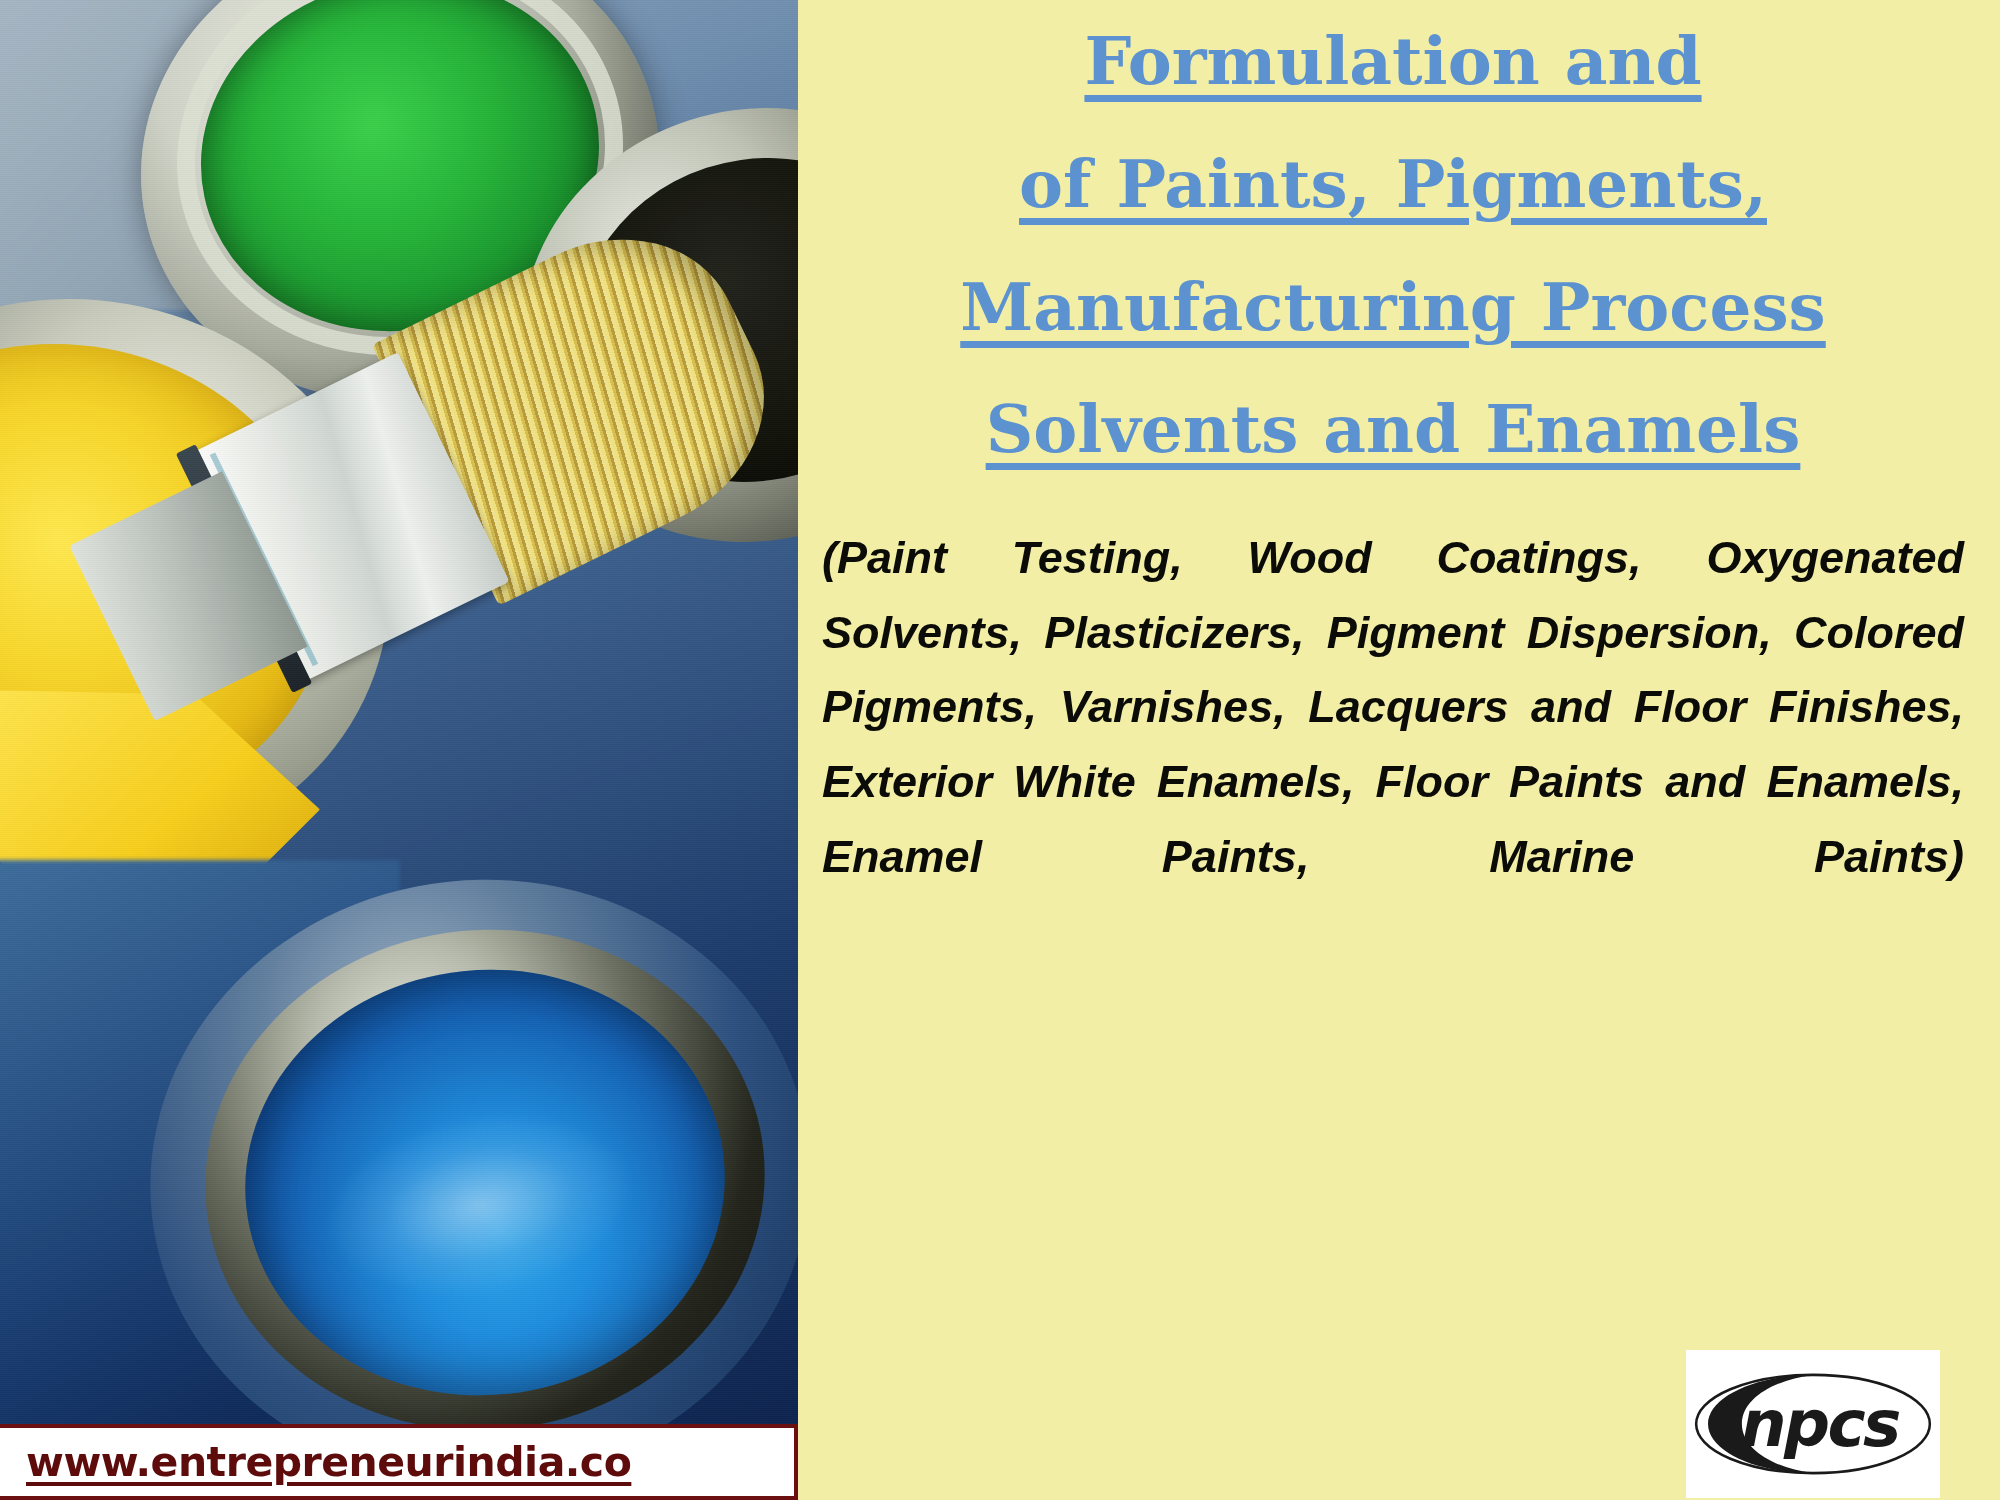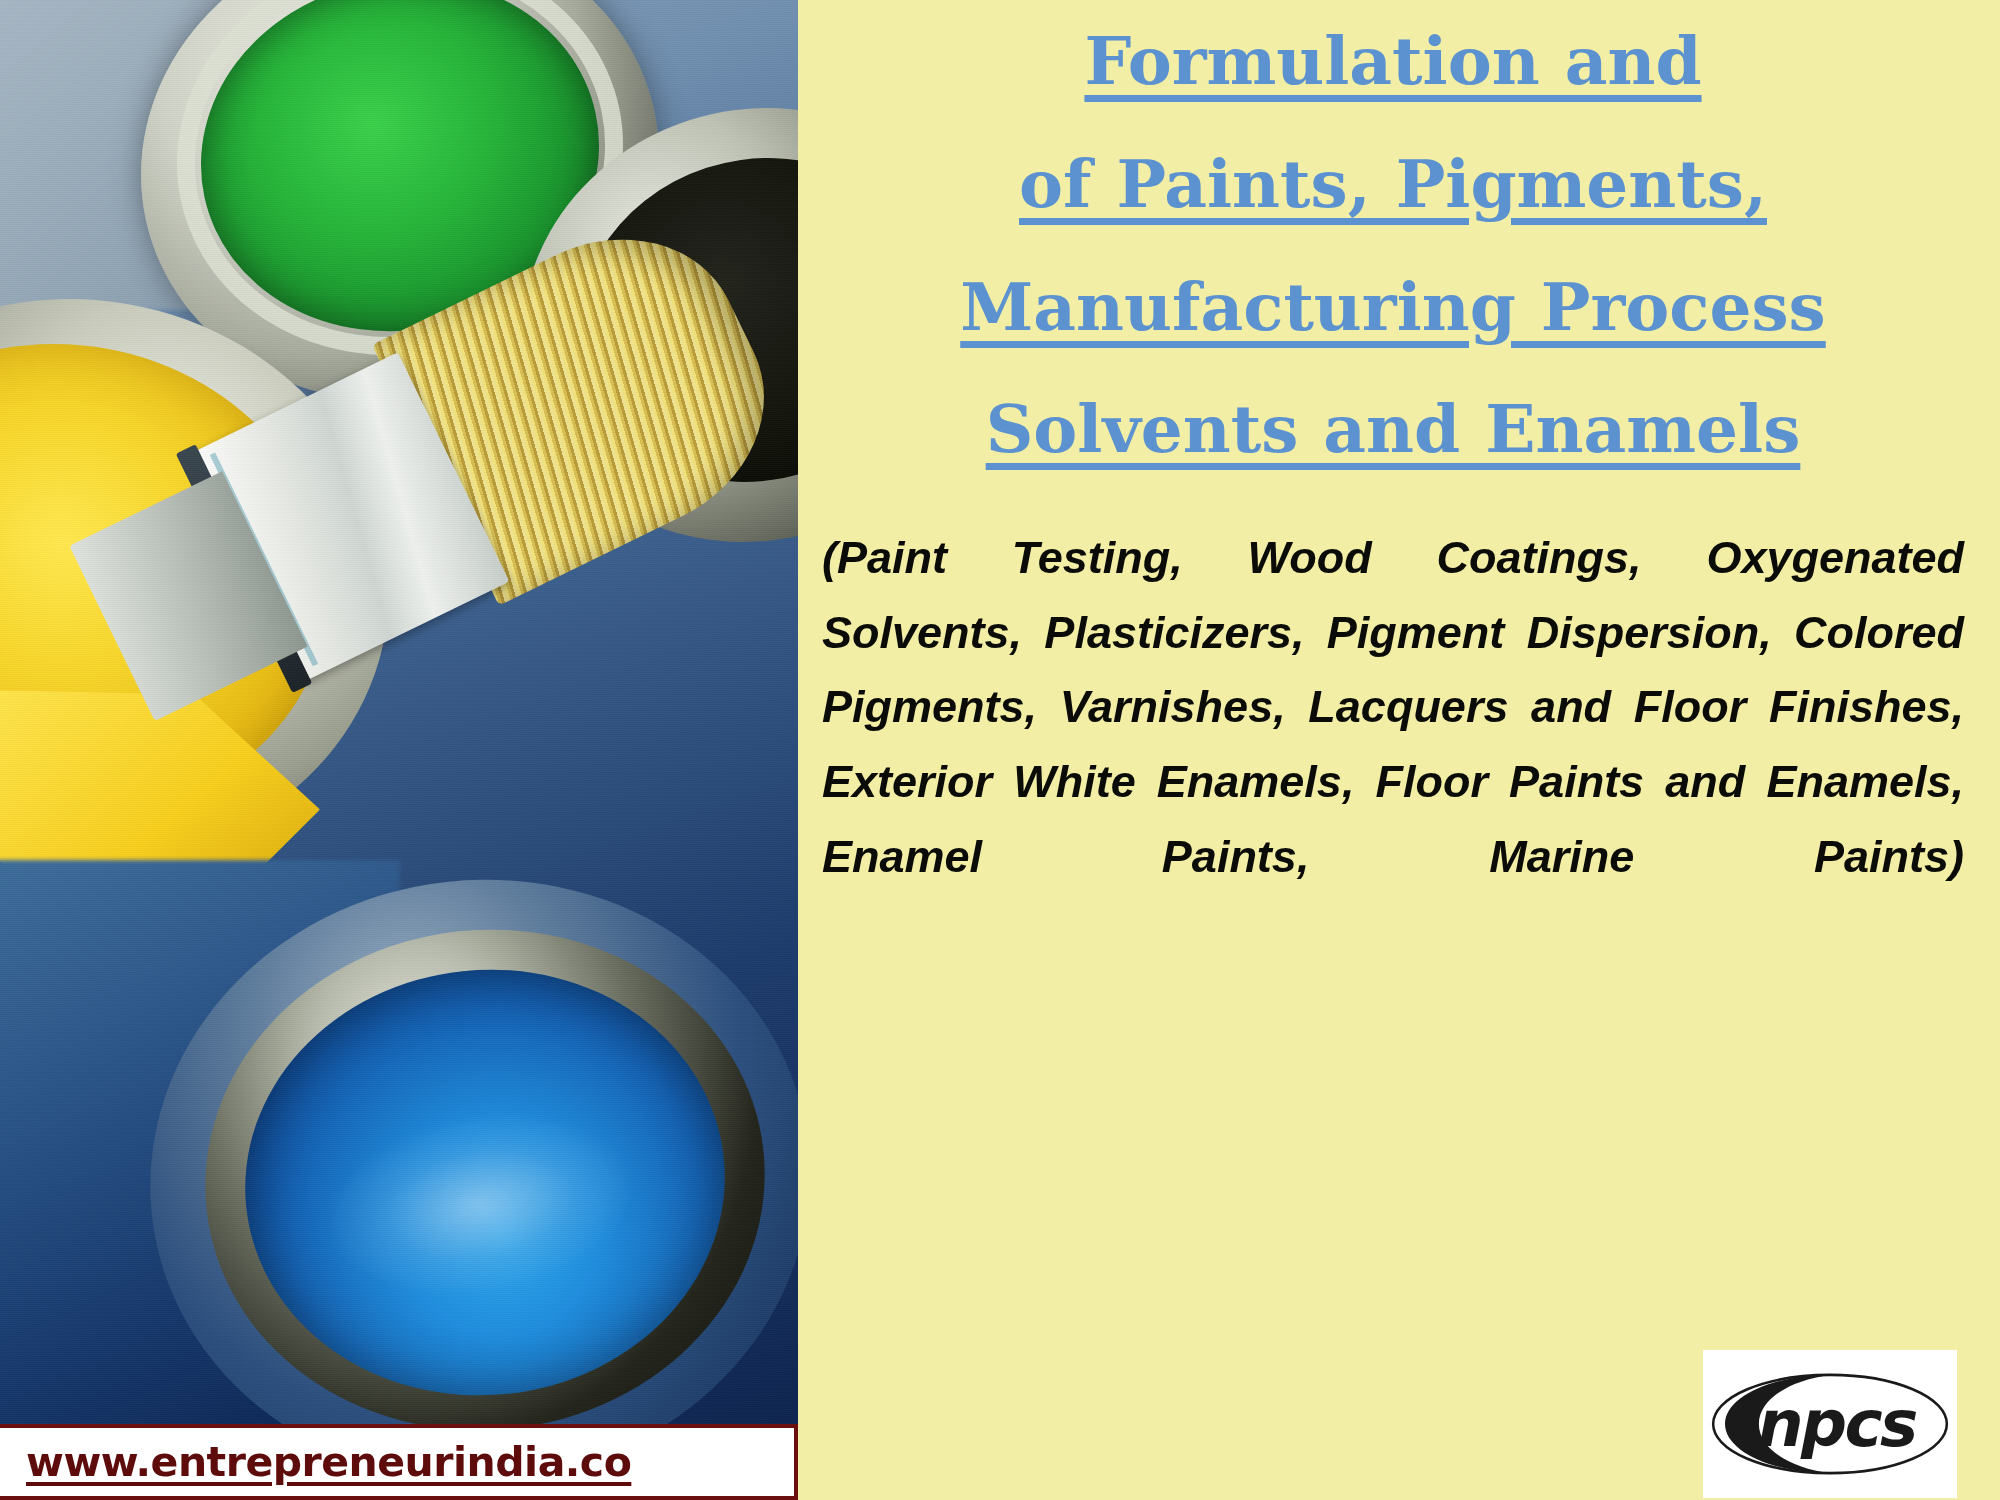--- a/index.html
+++ b/index.html
@@ -241,7 +241,6 @@
     width:254px;height:148px;
     background:#FFFFFF;
     overflow:hidden;
-    margin-left:17px;
   }
   .logo-svg{display:block;width:100%;height:100%;}
 </style>

